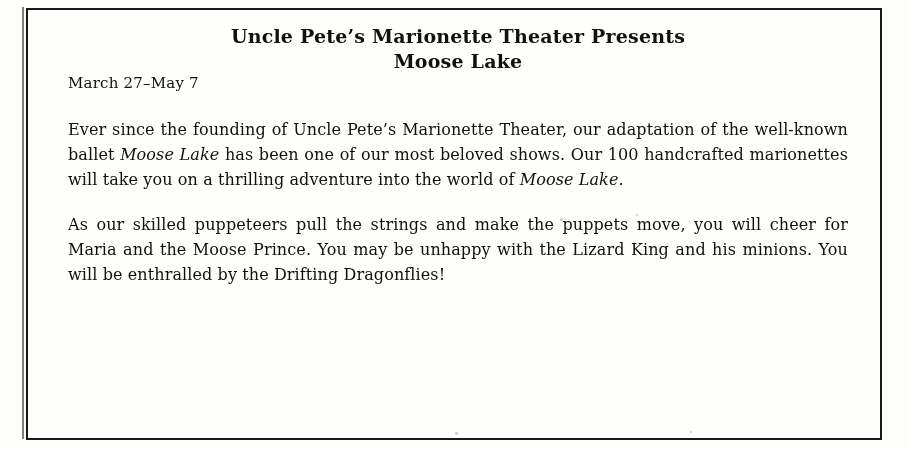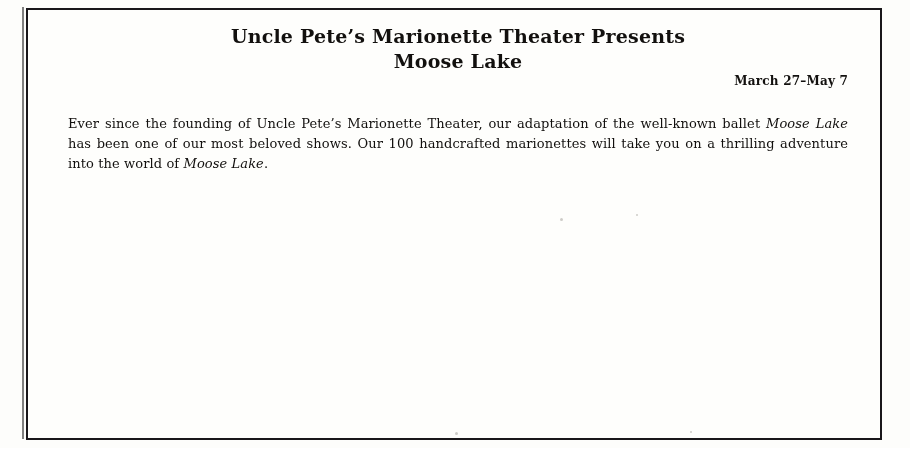--- a/index.html
+++ b/index.html
@@ -61,9 +61,9 @@
   }
   .heading-date {
     display: block;
-    text-align: right;
-    font-weight: bold;
-    font-size: 12px;
+    text-align: left;
+    font-weight: normal;
+    font-size: 15px;
     line-height: 1.32;
     letter-spacing: 0.2px;
   }

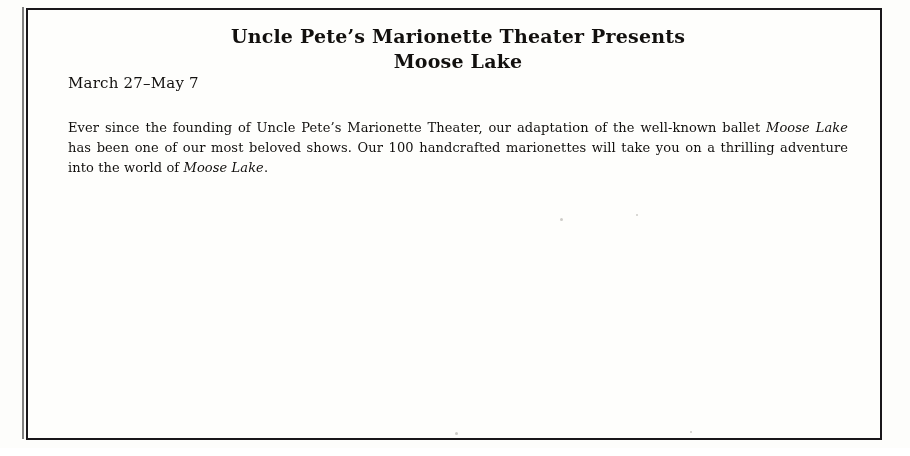--- a/index.html
+++ b/index.html
@@ -68,7 +68,7 @@
     letter-spacing: 0.2px;
   }
   .body-para {
-    font-size: 13px;
+    font-size: 16px;
     line-height: 1.55;
     text-align: justify;
     margin: 0;

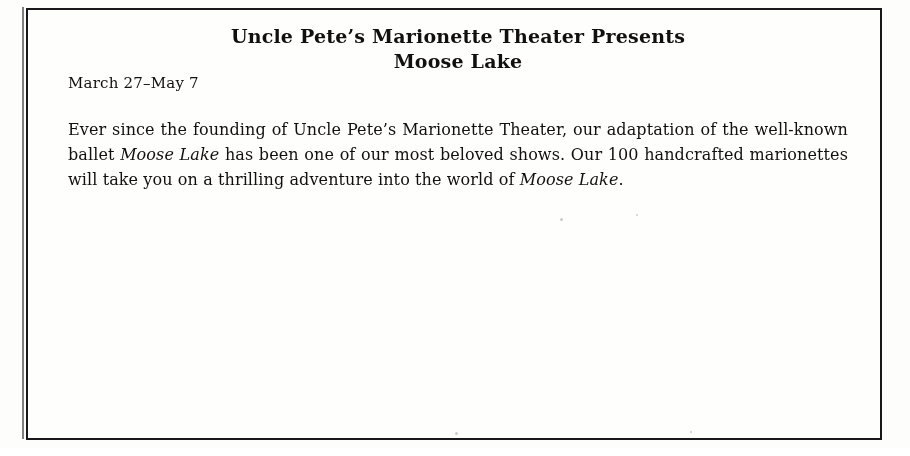--- a/index.html
+++ b/index.html
@@ -100,6 +100,7 @@
       </div>
 
       <p class="body-para p-gap-1"><span>Ever since the founding of Uncle Pete’s Marionette Theater, our adaptation of the well-known ballet </span><span class="it">Moose Lake</span><span> has been one of our most beloved shows. Our 100 handcrafted marionettes will take you on a thrilling adventure into the world of </span><span class="it">Moose Lake</span><span>.</span></p>
+      <p class="body-para p-gap"><span>As our skilled puppeteers pull the strings and make the puppets move, you will cheer for Maria and the Moose Prince. You may be unhappy with the Lizard King and his minions. You will be enthralled by the Drifting Dragonflies!</span></p>
 
     </div>
   </div>

